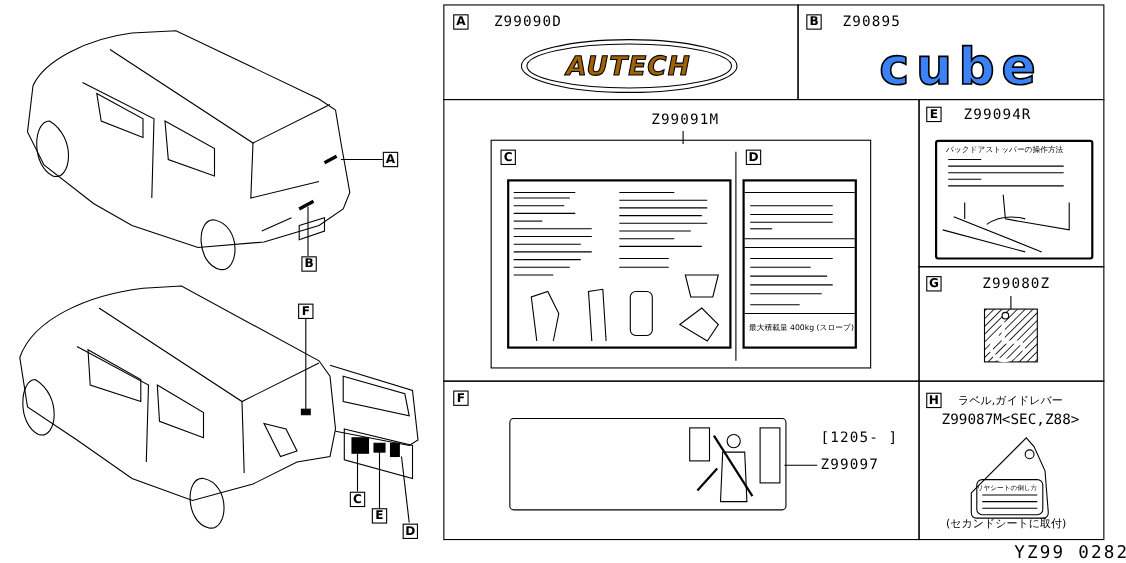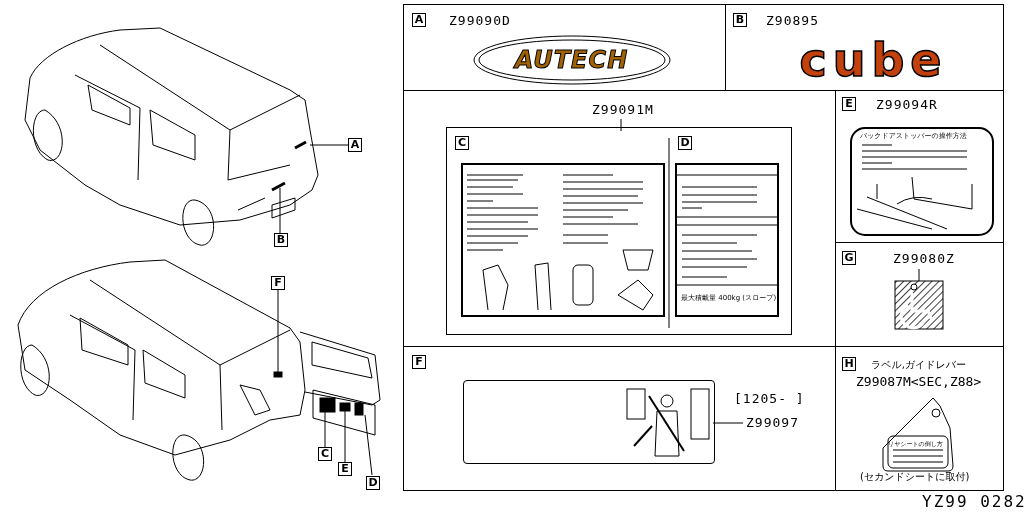--- a/index.html
+++ b/index.html
@@ -84,7 +84,7 @@
 <div class="cell" style="left:725px;top:4px;width:279px;height:87px">
   <div class="tag" style="left:7px;top:8px">B</div>
   <div class="pn" style="left:40px;top:9px">Z90895</div>
-  <div class="abs" style="left:35px;top:30px;width:225px;text-align:center;font:bold 46px/50px 'DejaVu Sans', sans-serif;color:#c2410c;-webkit-text-stroke:1.5px #000;letter-spacing:6px">cube</div>
+  <div class="abs" style="left:35px;top:30px;width:225px;text-align:center;font:bold 46px/50px 'DejaVu Sans', sans-serif;color:#3b82f6;-webkit-text-stroke:1.5px #000;letter-spacing:6px">cube</div>
 </div>
 
 <div class="cell" style="left:403px;top:90px;width:433px;height:257px">

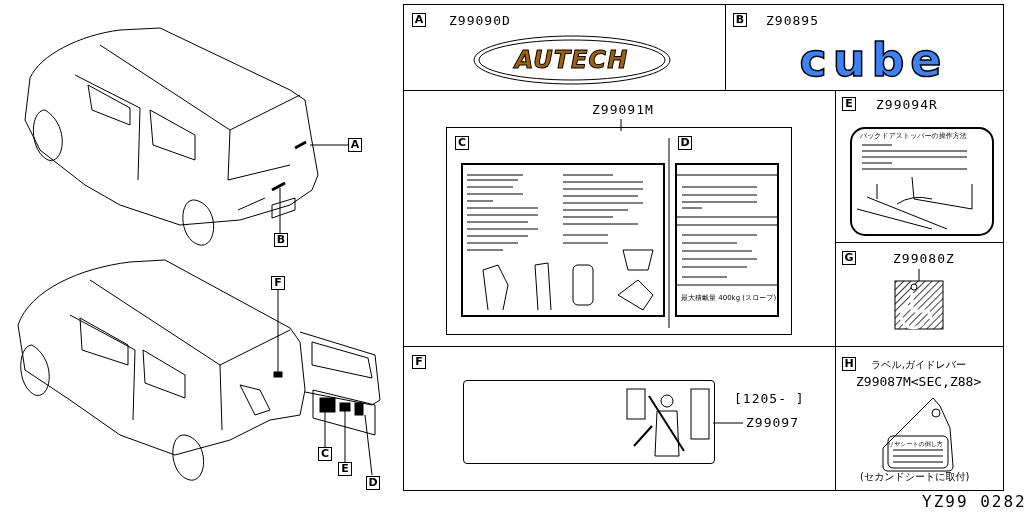--- a/index.html
+++ b/index.html
@@ -160,7 +160,7 @@
 <div class="cell" style="left:835px;top:90px;width:169px;height:153px">
   <div class="tag" style="left:6px;top:6px">E</div>
   <div class="pn" style="left:40px;top:7px">Z99094R</div>
-  <div class="abs" style="left:14px;top:36px;width:140px;height:105px;border:2px double #000;border-radius:15px">
+  <div class="abs" style="left:14px;top:36px;width:140px;height:105px;border:2px double #000;border-radius:3px">
     <div class="jp" style="left:8px;top:3px;font-size:7px;line-height:9px">バックドアストッパーの操作方法</div>
     <svg width="140" height="105" style="left:0;top:0">
       <g class="ln">

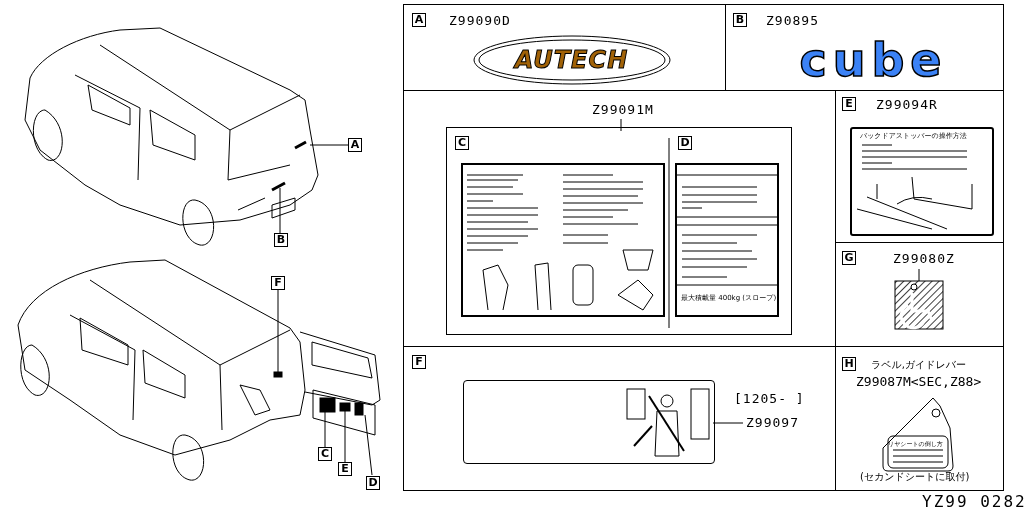--- a/index.html
+++ b/index.html
@@ -207,7 +207,7 @@
       </g>
     </svg>
   </div>
-  <div class="pn" style="left:330px;top:45px">[1205-   ]</div>
+  <div class="pn" style="left:342px;top:45px">[1205-   ]</div>
   <svg width="30" height="1" style="left:309px;top:76px">
       <line x1="0" y1="0" x2="30" y2="0" class="ln"></line>
     </svg>

